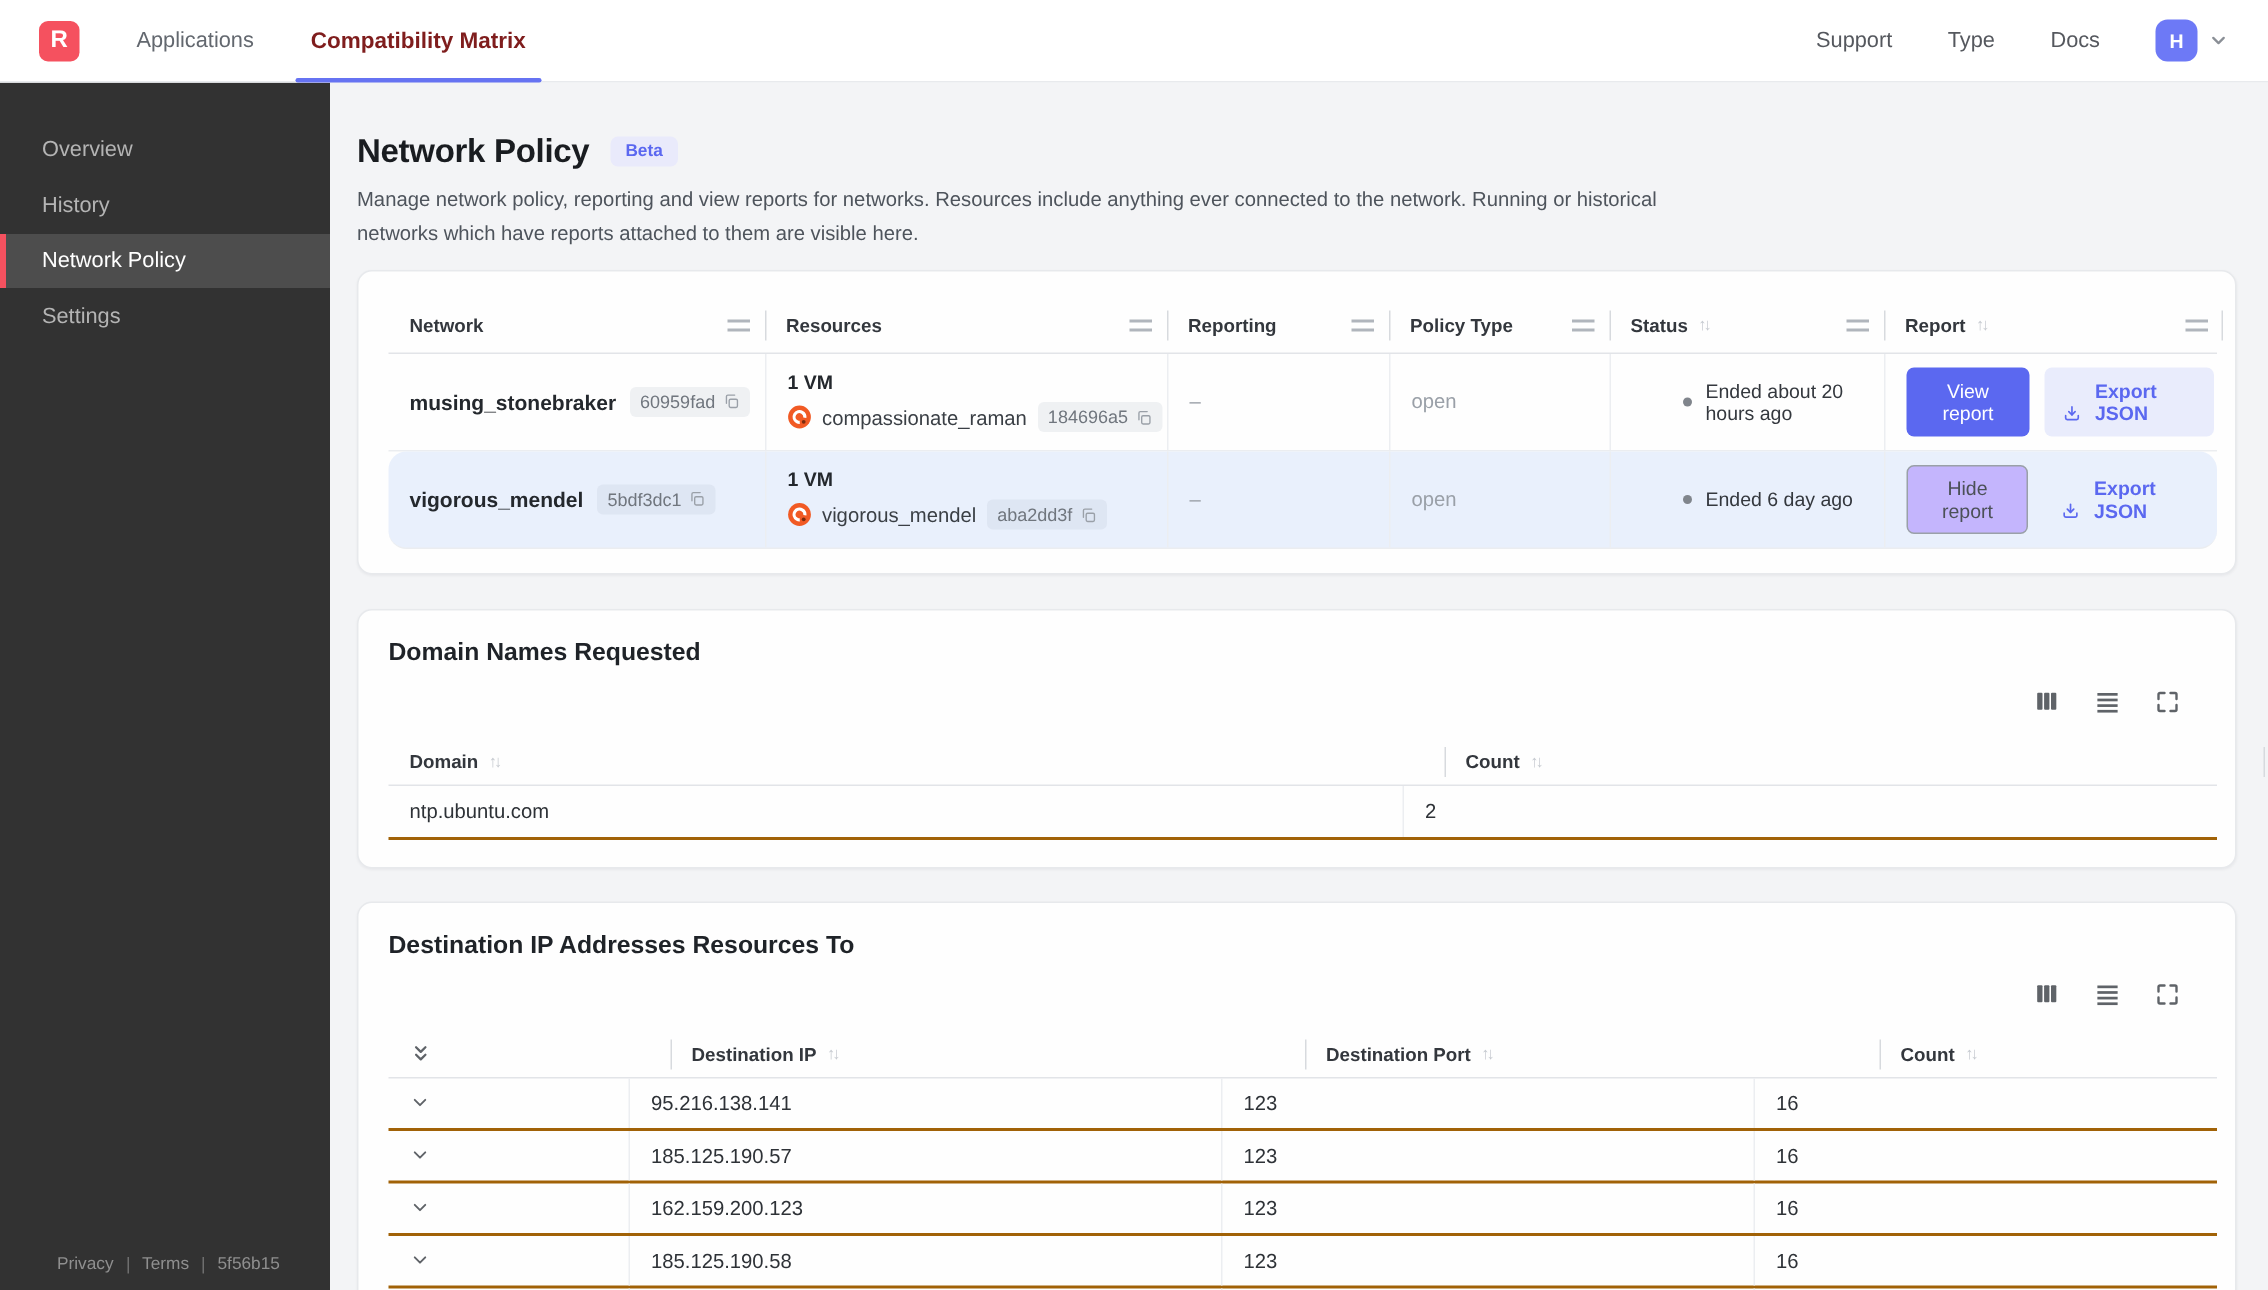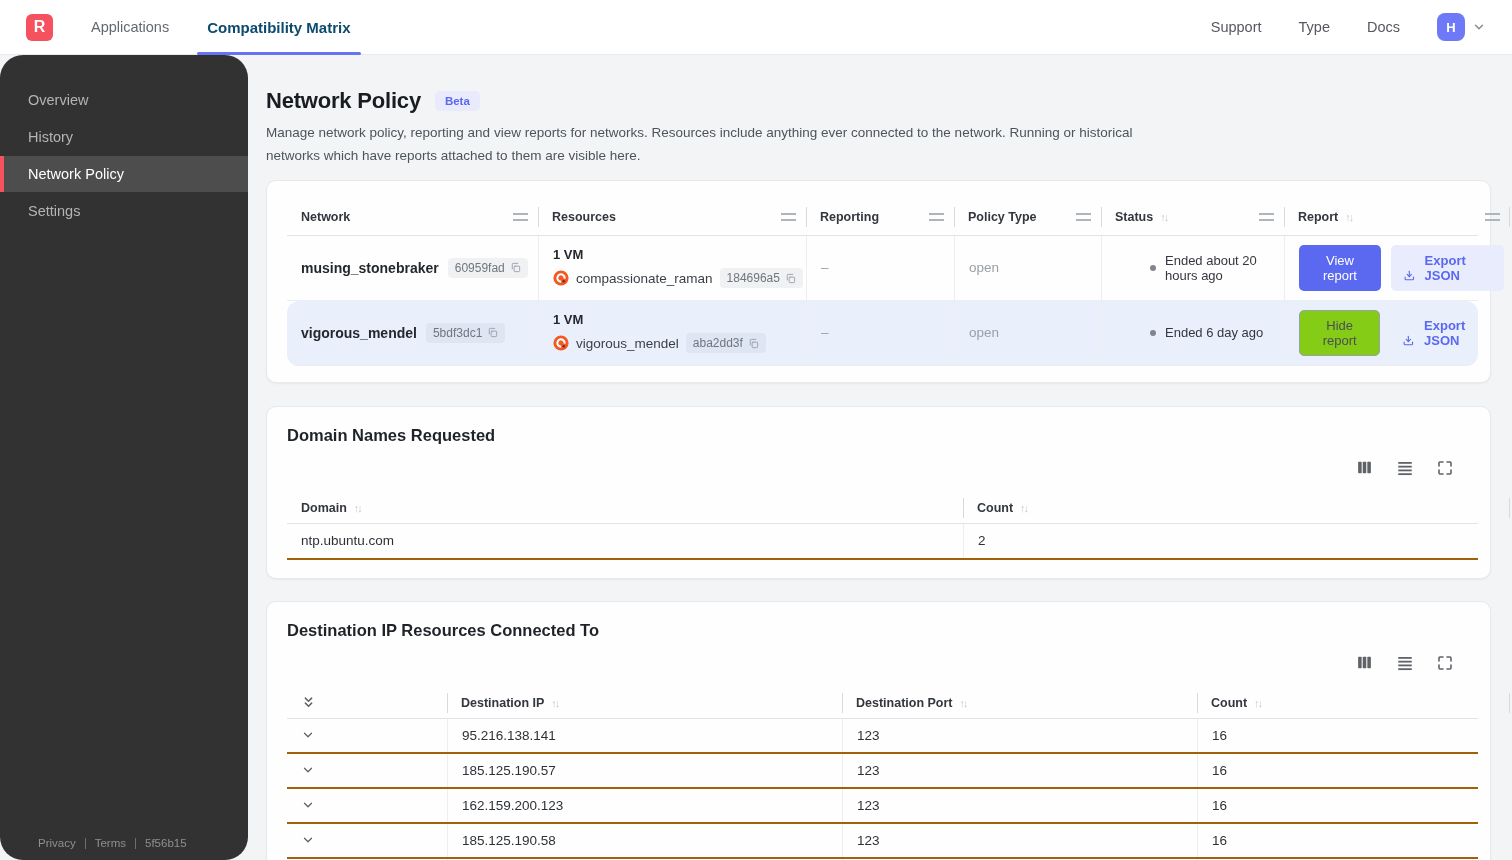--- a/index.html
+++ b/index.html
@@ -9,7 +9,7 @@
   .topbar { height:55px; background:#ffffff; border-bottom:1px solid #e8eaed; display:flex; align-items:center; padding:0 26px; position:relative; z-index:3; }
   .logo { width:27px; height:27px; background:#f5515f; border-radius:6px; color:#fff; font-weight:700; font-size:16px; display:flex; align-items:center; justify-content:center; margin-right:38px; }
   .topnav-item { font-size:14.5px; color:#63686f; margin-right:38px; height:55px; display:flex; align-items:center; position:relative; cursor:pointer; }
-  .topnav-item.active { color:#0c4a6e; font-weight:700; font-size:15px; }
+  .topnav-item.active { color:#7f1d1d; font-weight:700; font-size:15px; }
   .topnav-item.active::after { content:''; position:absolute; bottom:0; left:-10px; right:-10px; height:3px; background:#6673f2; border-radius:2px; }
   .topbar-right { margin-left:auto; display:flex; align-items:center; gap:37px; }
   .topbar-link { font-size:14.5px; color:#55585e; cursor:pointer; }

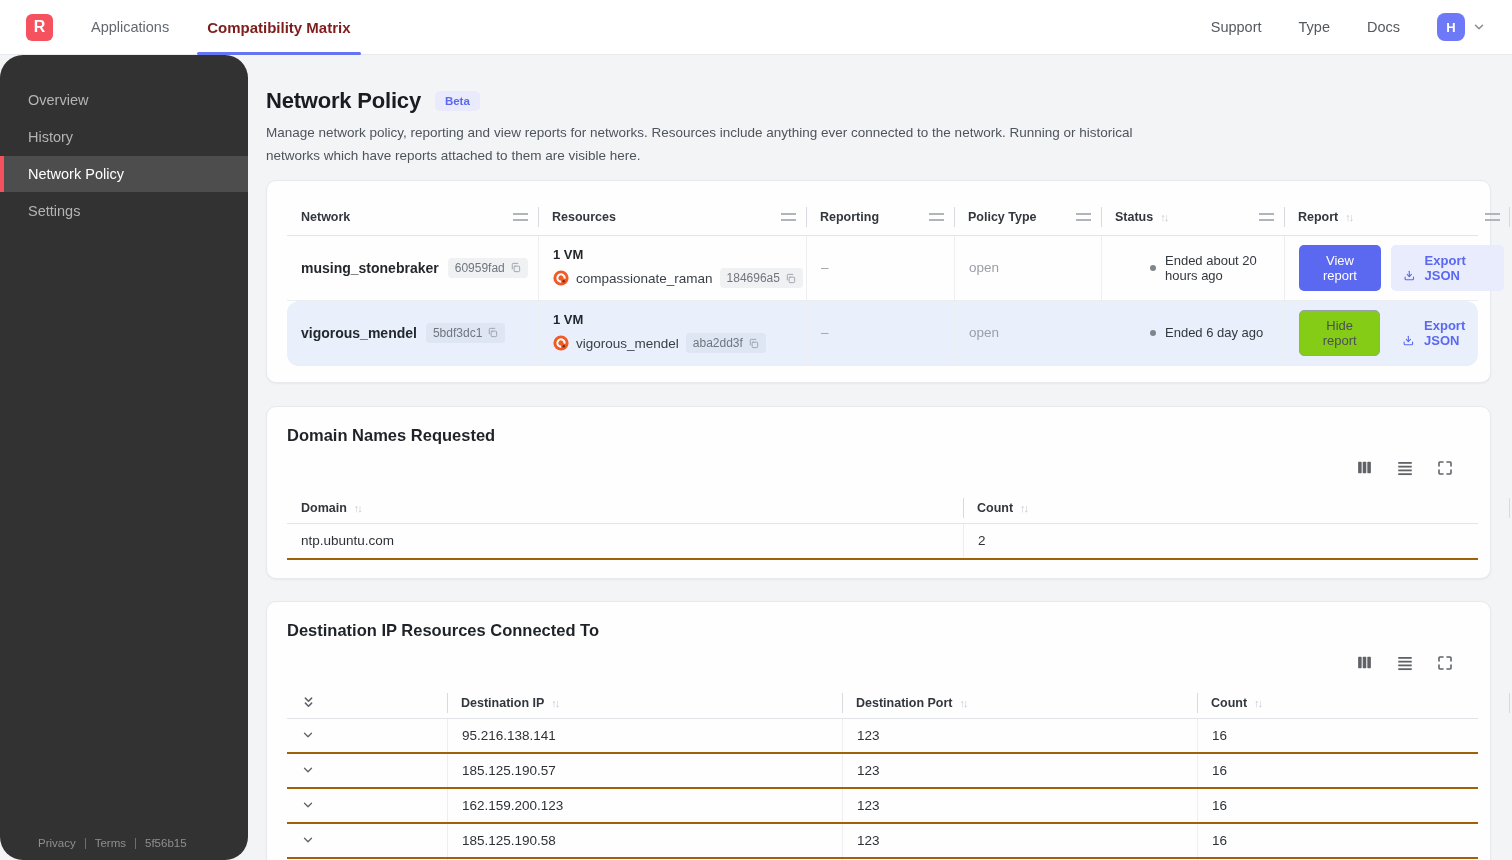--- a/index.html
+++ b/index.html
@@ -18,7 +18,7 @@
 
   
   .app { display:flex; height:805px; }
-  .sidebar { width:248px; flex-shrink:0; background:#323232; position:relative;border-radius:23px; }
+  .sidebar { width:220px; flex-shrink:0; background:#323232; position:relative; }
   .side-items { padding-top:27px; }
   .side-item { padding:10px 28px; font-size:14.5px; color:#b4b4b4; cursor:pointer; margin-bottom:1px; }
   .side-item.active { background:#4d4d4d; color:#ffffff; border-left:4px solid #f5515f; padding-left:24px; }

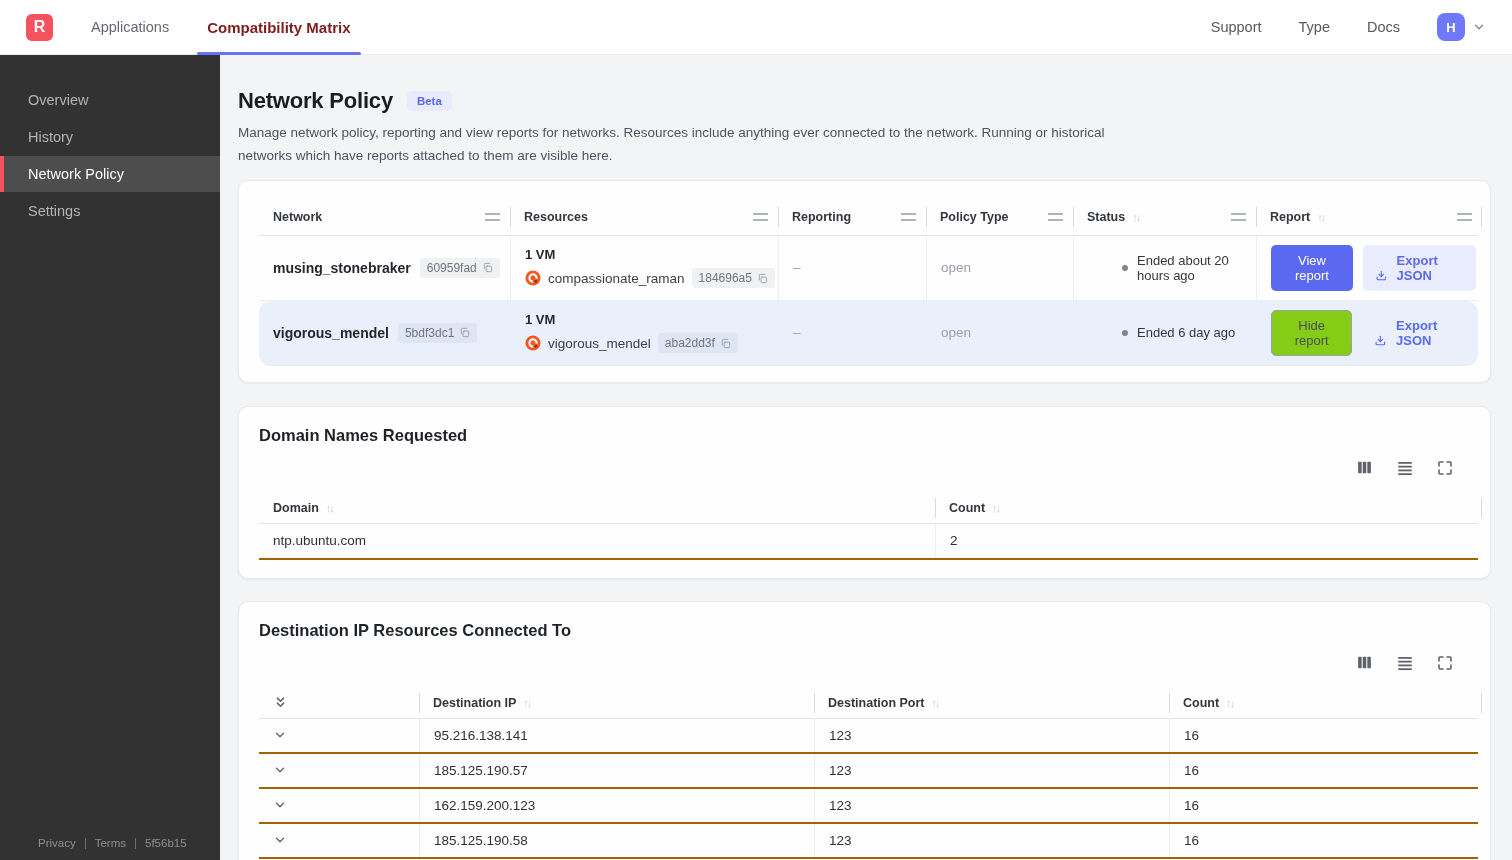--- a/index.html
+++ b/index.html
@@ -59,7 +59,7 @@
   .cell-status { font-size:13px; color:#34383e;padding-left:48px; }
   .cell-report { gap:10px; padding-right:6px; }
   .btn-view { background:#5b68f0; color:#fff; font-size:13px; font-weight:400; padding:8px 13px; border-radius:5px; border:none; cursor:pointer; font-family:inherit; }
-  .btn-hide { background:#84cc16; color:#4b5057; font-size:13px; font-weight:500; padding:7px 12px; border-radius:5px; border:1px solid #9aa0a8; cursor:pointer; font-family:inherit; }
+  .btn-hide { background:#c4b5fd; color:#4b5057; font-size:13px; font-weight:500; padding:7px 12px; border-radius:5px; border:1px solid #9aa0a8; cursor:pointer; font-family:inherit; }
   .export-btn { display:inline-flex; align-items:flex-end; gap:9px; background:#e9ecfc; padding:8px 12px; border-radius:5px; color:#5b68f0; font-size:13px; font-weight:600; cursor:pointer; }
   .t1-row.selected .export-btn { background:transparent; }
 

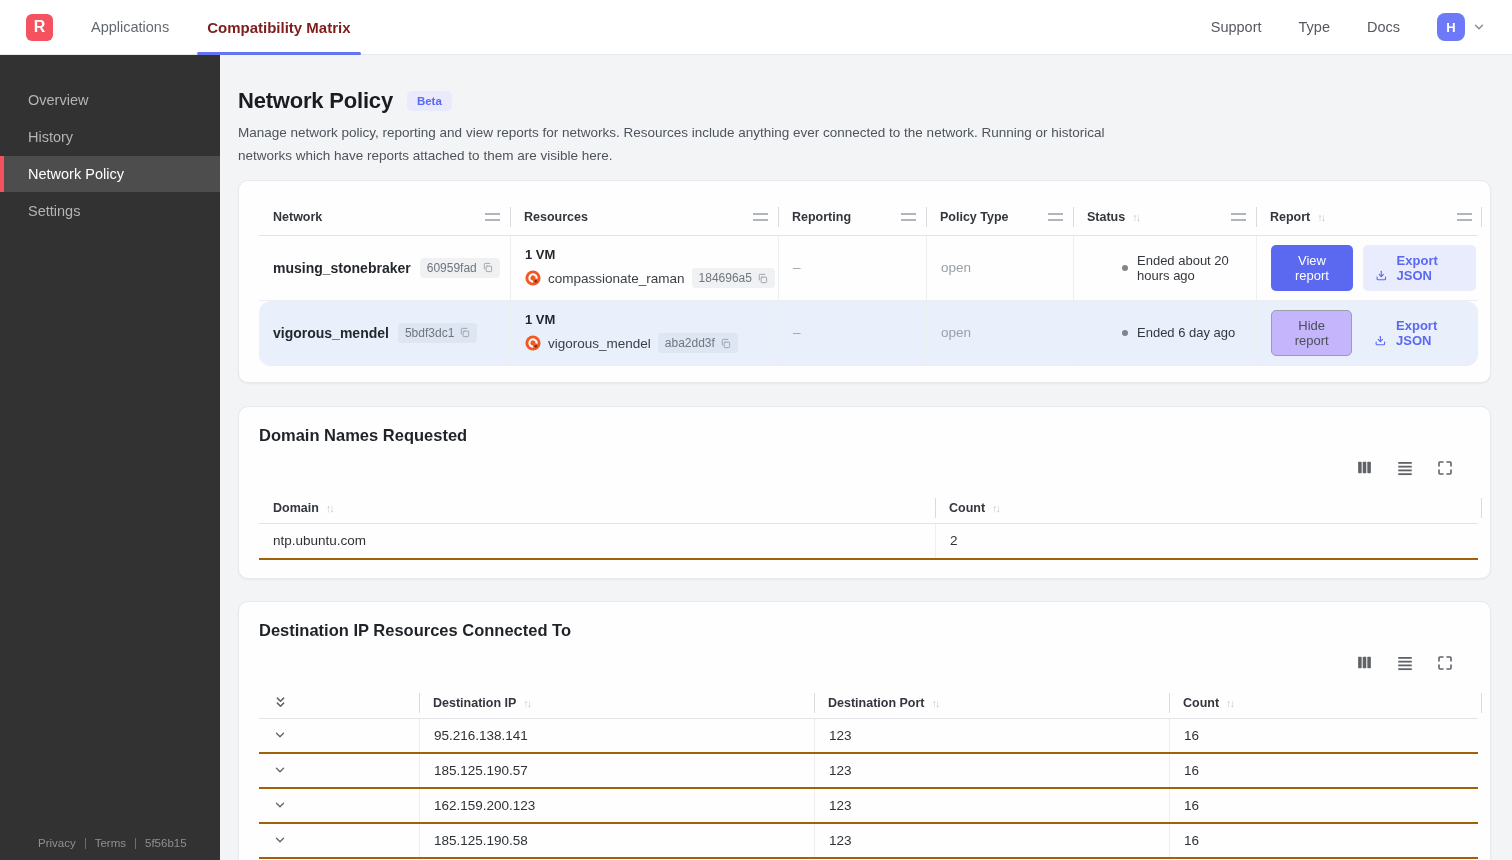--- a/index.html
+++ b/index.html
@@ -74,7 +74,7 @@
   .hcell2 { height:30px; display:flex; align-items:center; gap:7px; padding:0 10px 0 14px; font-size:12.5px; font-weight:700; color:#33373d; position:relative; }
   .hcell2:not(:first-child)::before { content:''; position:absolute; left:0; top:5px; bottom:5px; width:1px; background:#d7dade; }
   .hcell2.hlast::after { content:''; position:absolute; right:0; top:5px; bottom:5px; width:1px; background:#d7dade; }
-  .thead2 { border-bottom:1px solid #e2e4e8; }
+  .thead2 { border-bottom:1px solid #e2e4e8;gap:28px; }
   .trow { border-bottom:2px solid #a16207; }
   .tcell { min-height:34px; padding:7px 14px; display:flex; align-items:center; font-size:13.5px; color:#2e3237; }
   .tcell:not(:first-child) { border-left:1px solid #eceef1; }

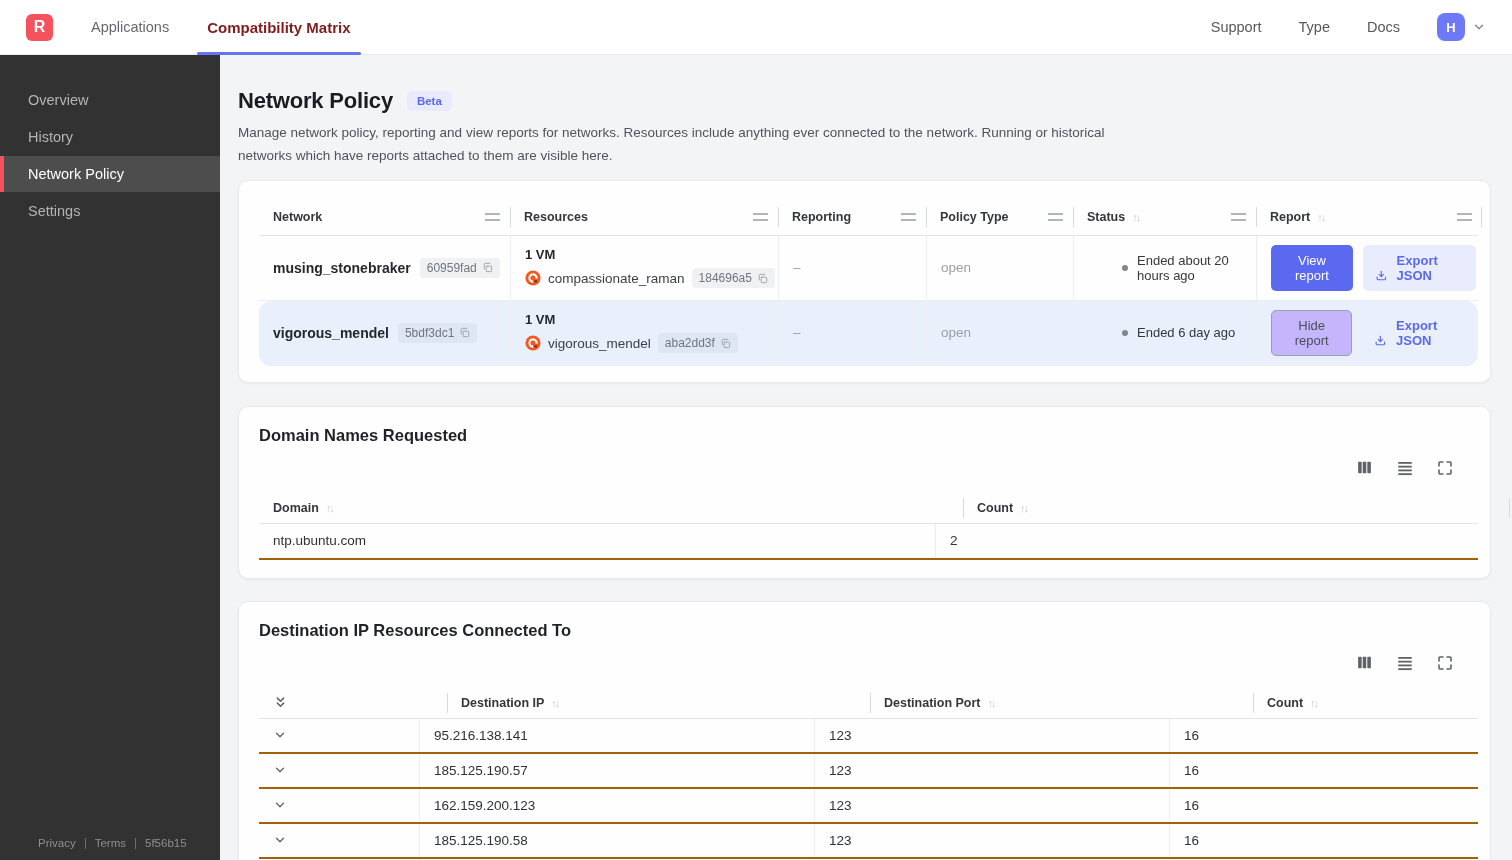--- a/index.html
+++ b/index.html
@@ -297,7 +297,7 @@
     </section>
 
     <section class="card card3">
-      <h2 class="card-title">Destination IP Resources Connected To</h2>
+      <h2 class="card-title">Destination IP Addresses Resources To</h2>
       <div class="toolbar">
         <span class="tool-icon">
           <svg width="17" height="17" viewBox="0 0 24 24" fill="#5f6368">

